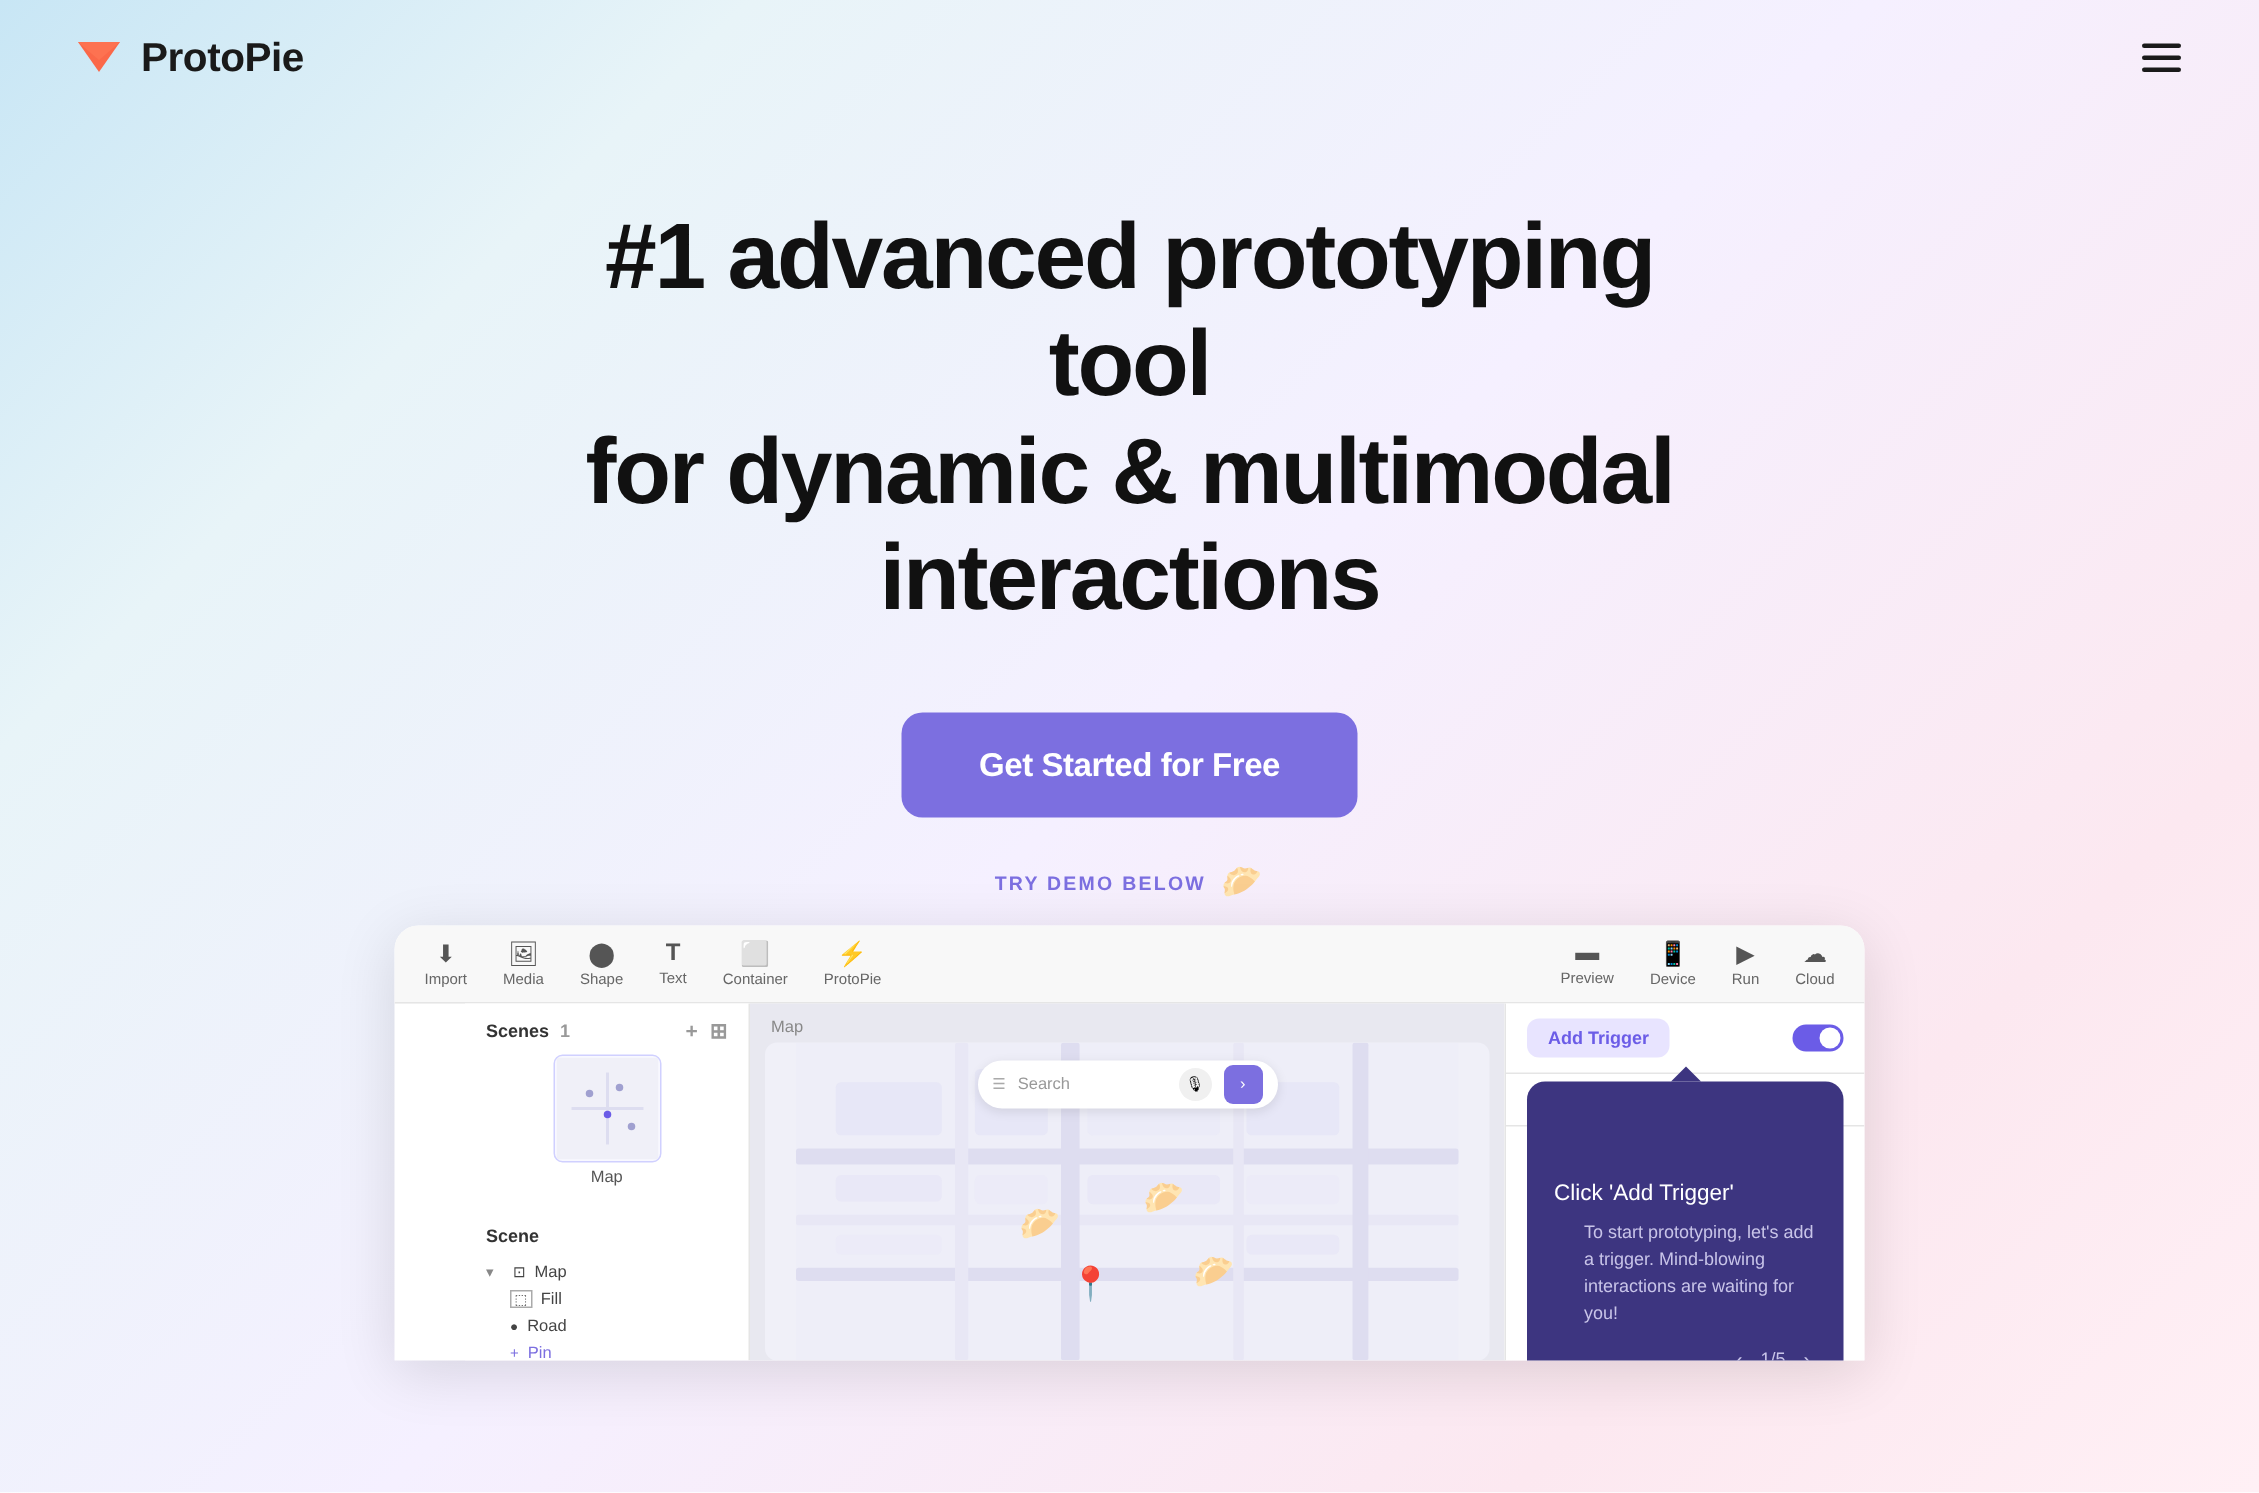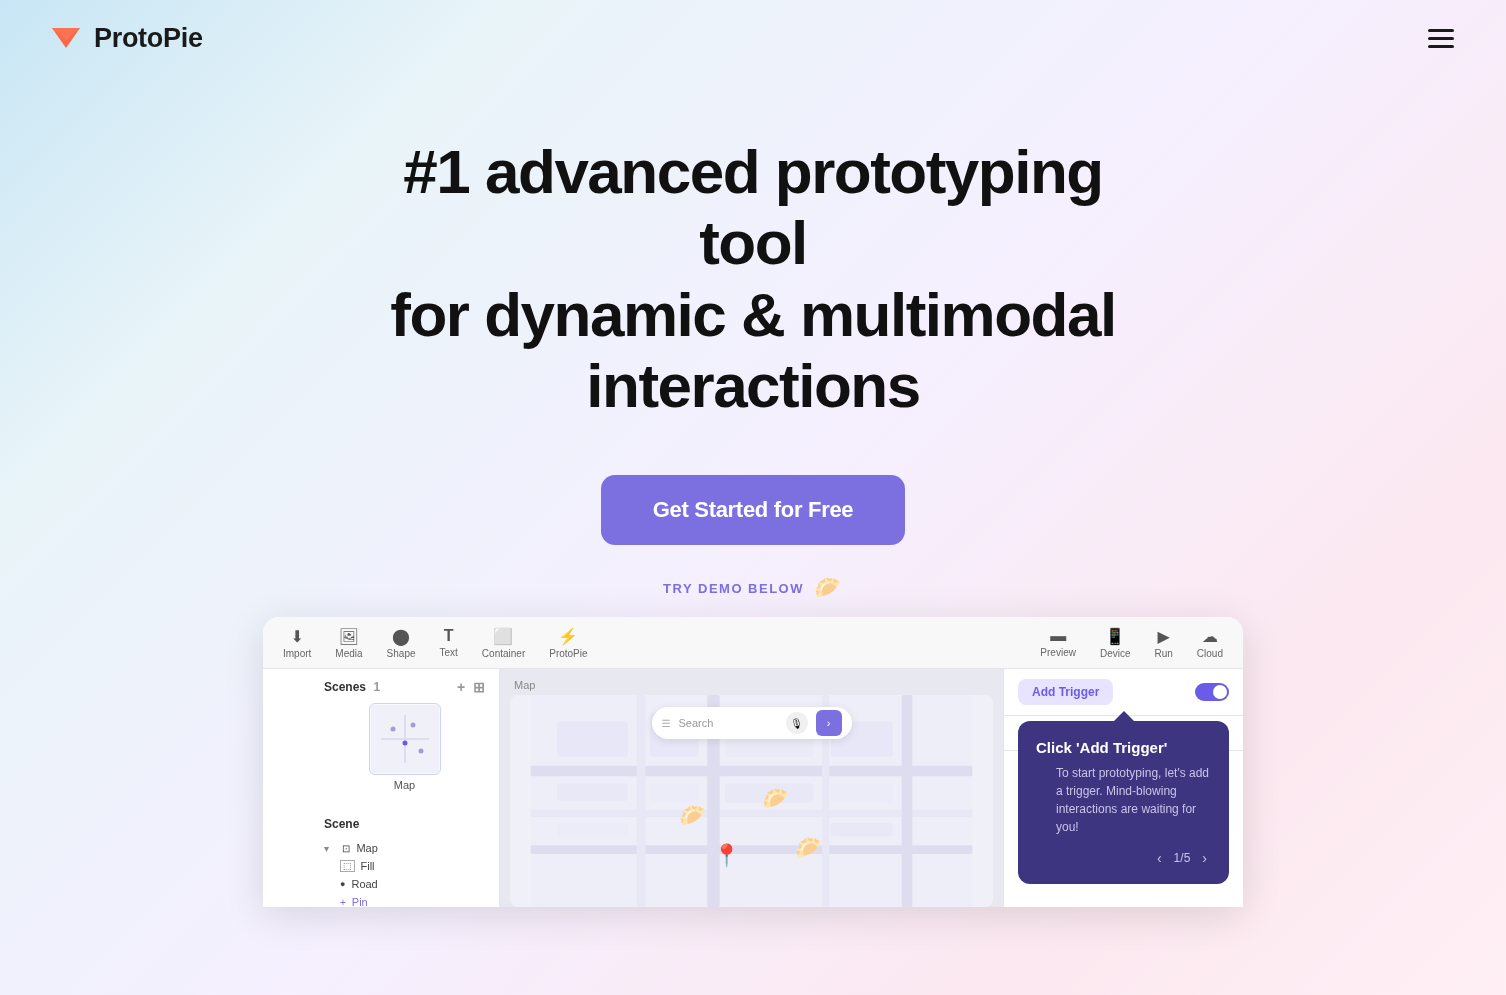--- a/index.html
+++ b/index.html
@@ -455,8 +455,9 @@
 
     .tooltip-title {
       font-size: 15px;
-      font-weight: 700;
+      font-weight: 400;
       margin-bottom: 8px;
+      margin-top: 48px;
     }
 
     .tooltip-body {

